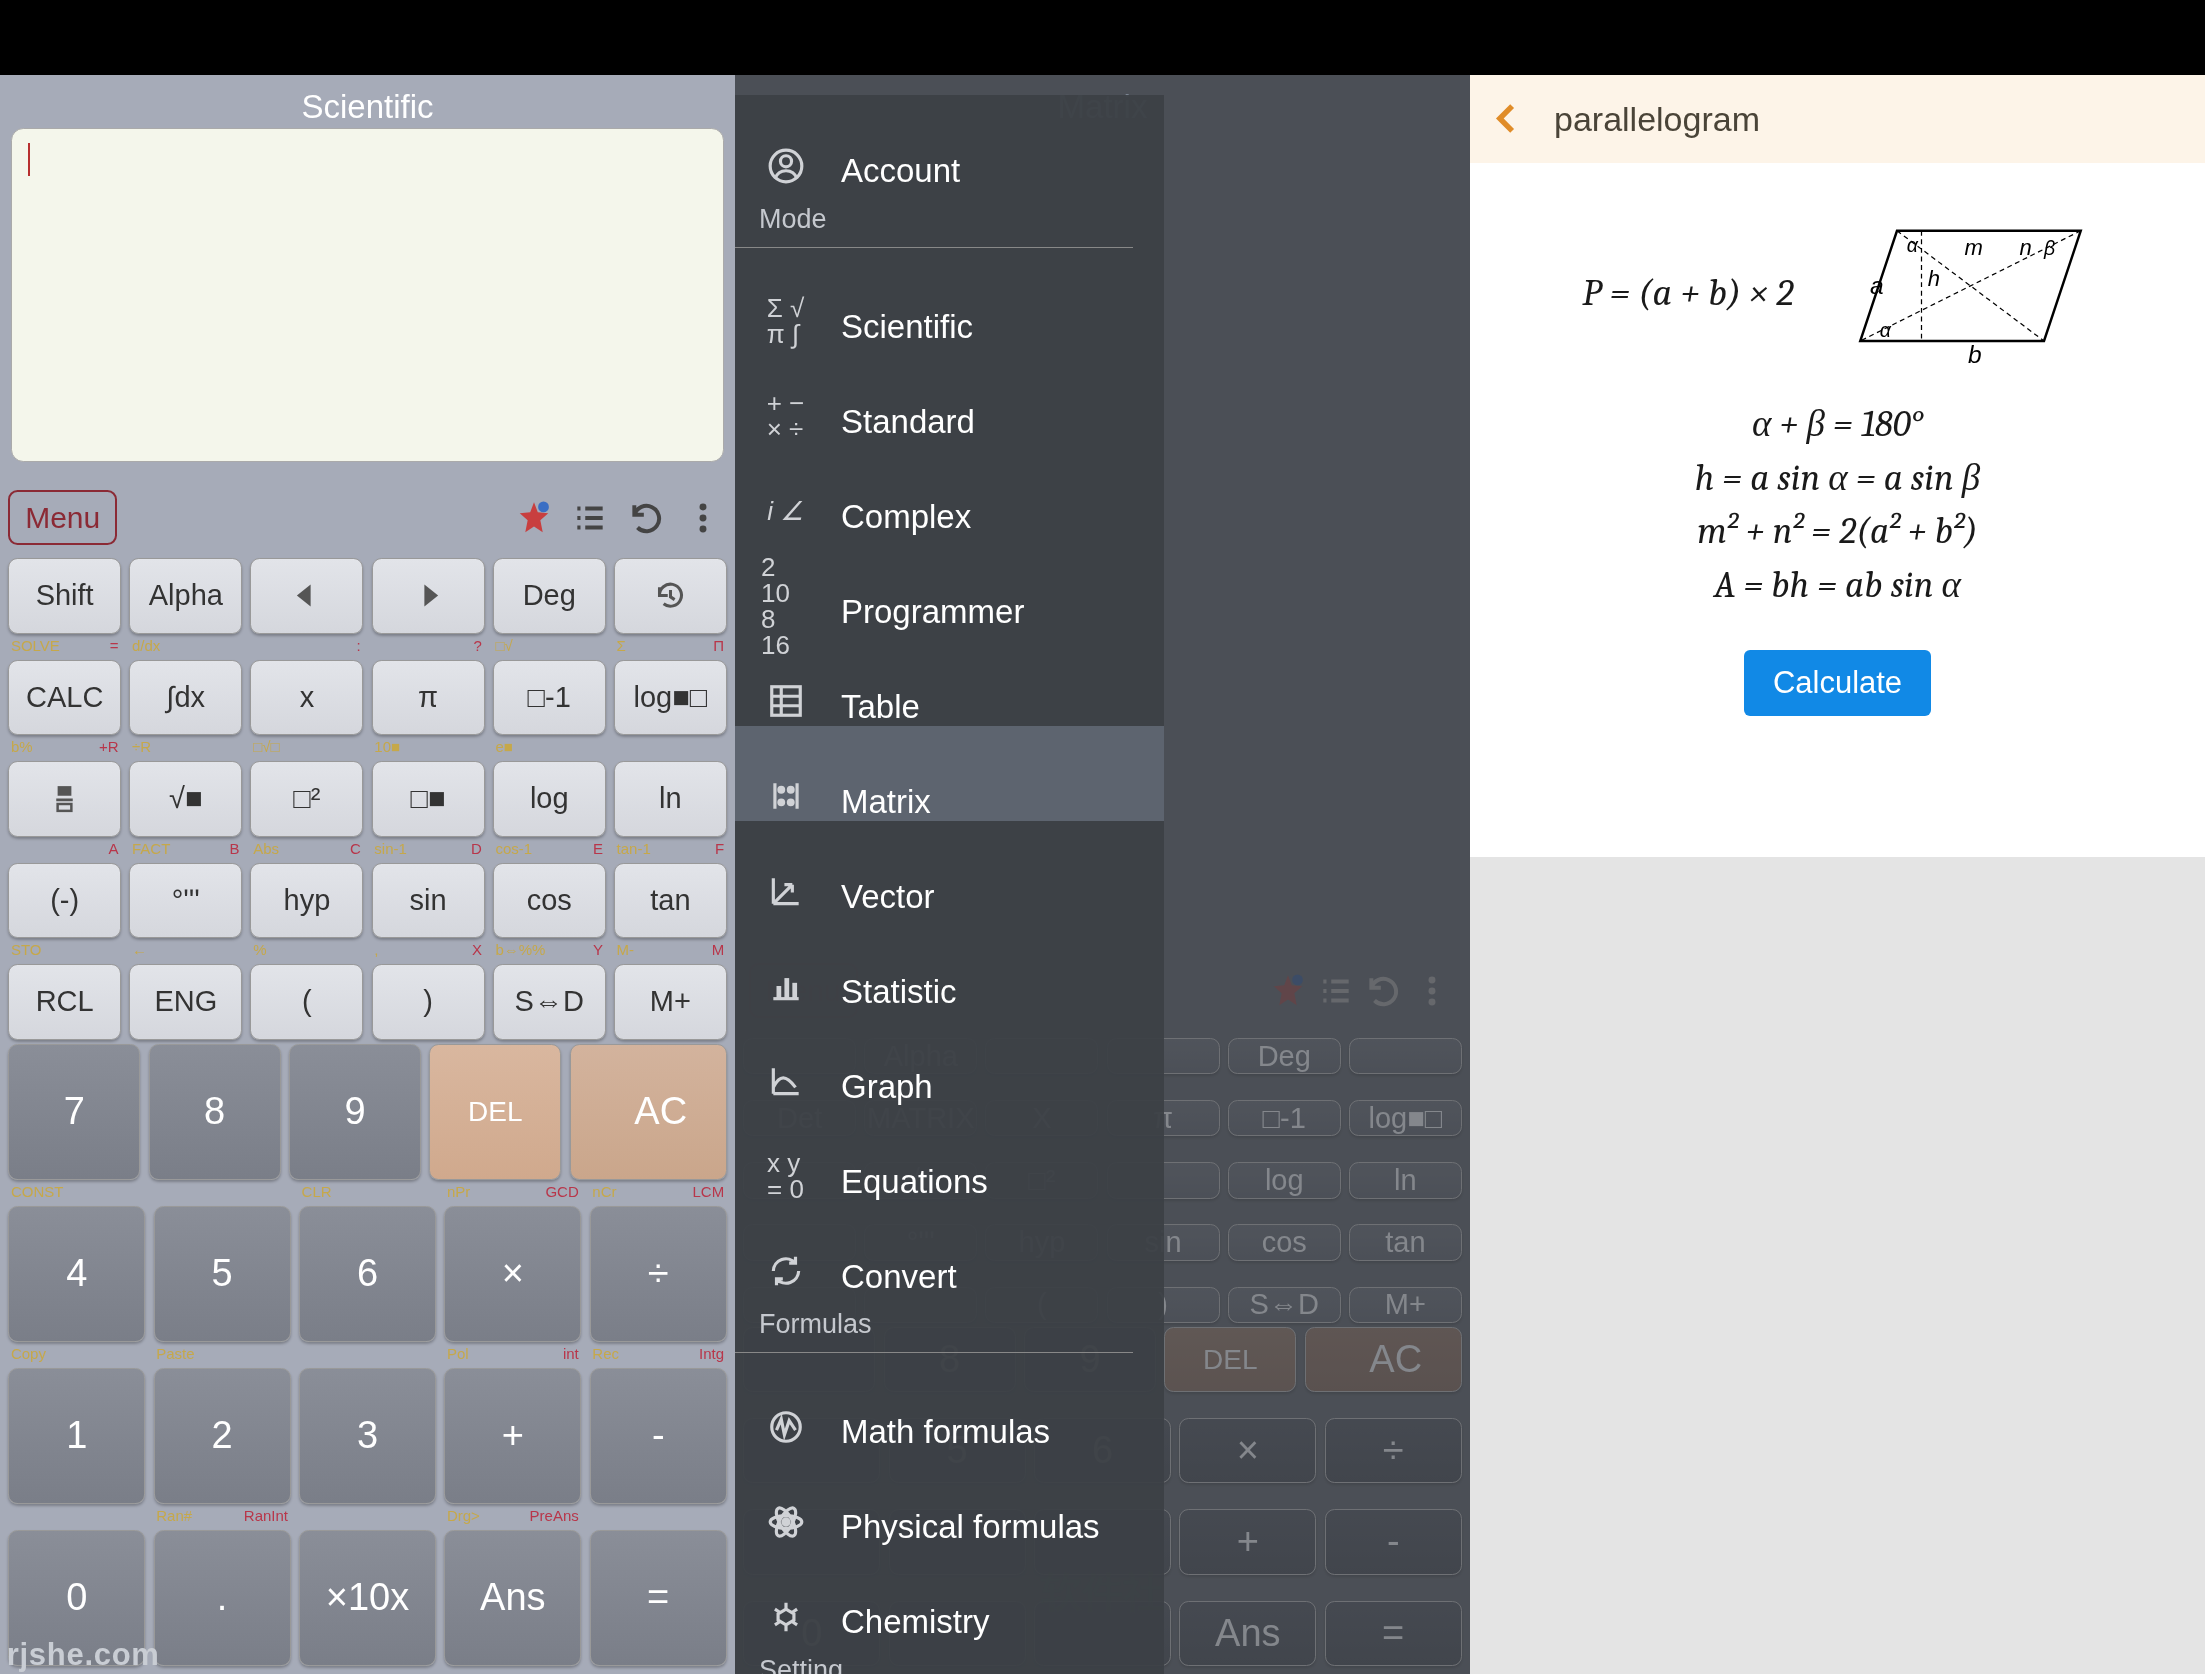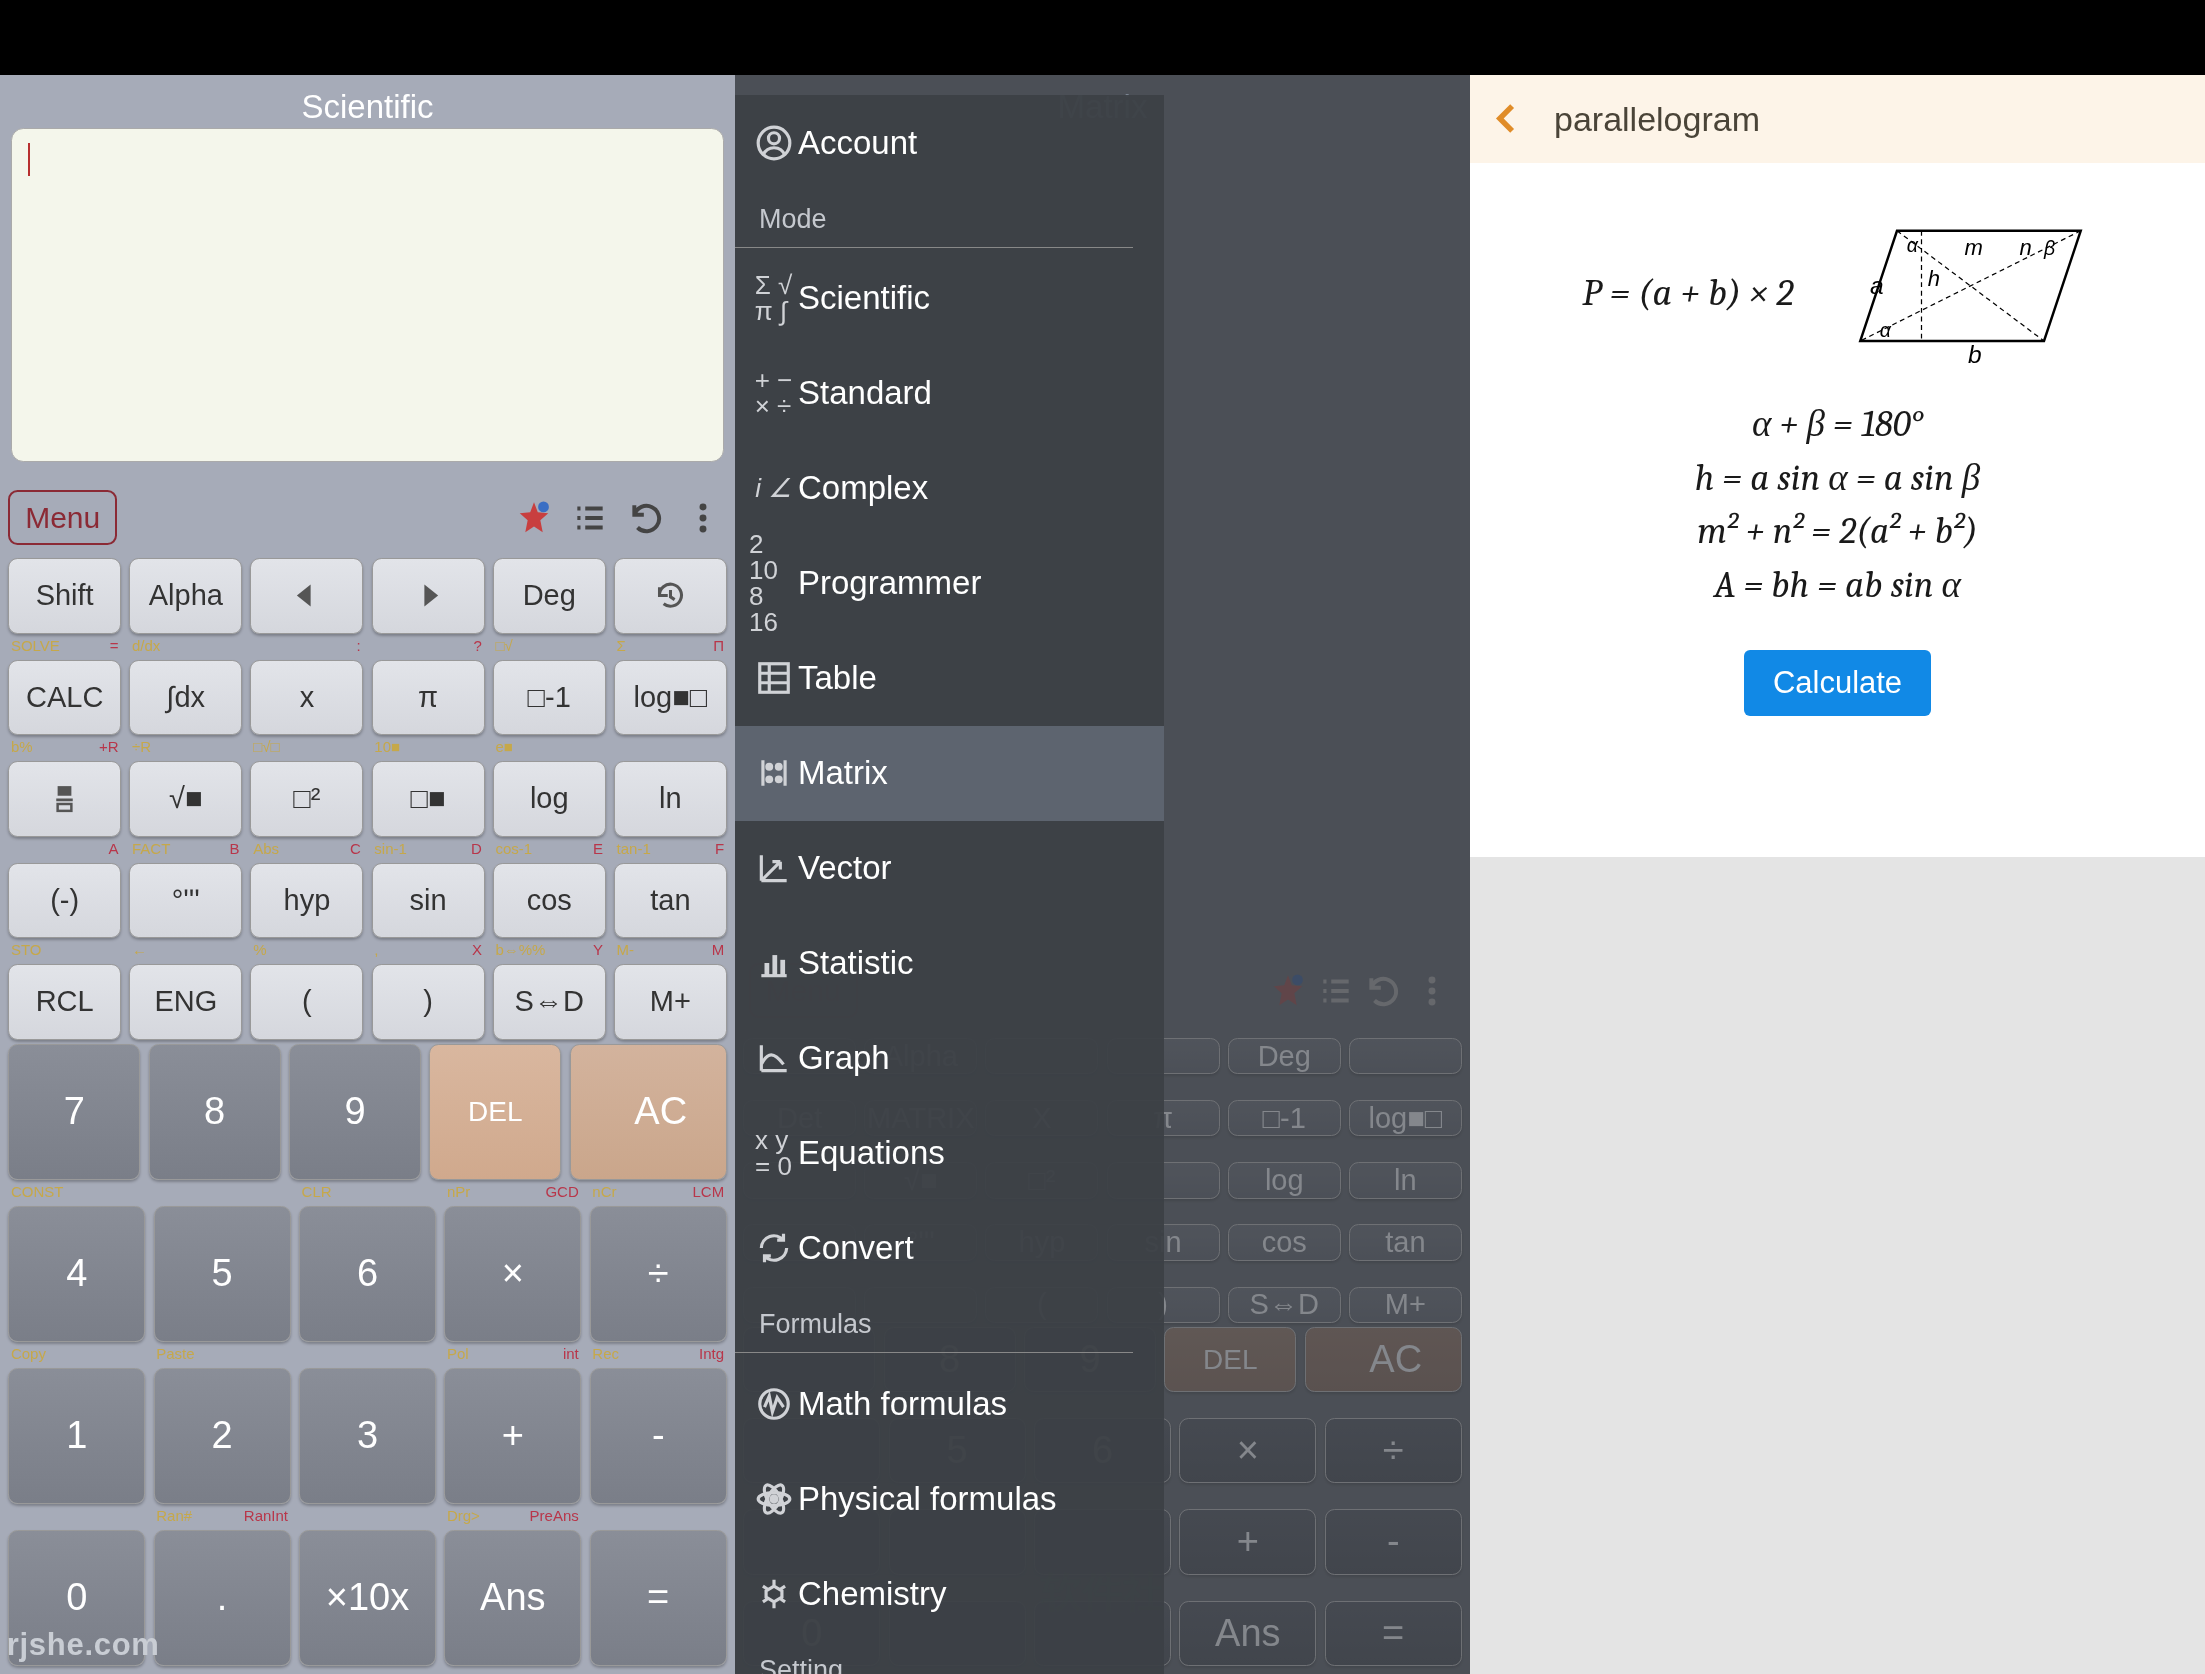--- a/index.html
+++ b/index.html
@@ -39,7 +39,7 @@
 .p2-title { position: absolute; top: 88px; left: 0; right: 0; text-align: center; color: #7a8390; font-size: 33px; }
 .p2-faded-keys { position: absolute; top: 480px; left: 0; right: 0; bottom: 0; opacity: 0.45; }
 .p2-menu { position: absolute; top: 95px; left: 0; width: 429px; bottom: 0; background: rgba(60,64,70,0.95); }
-.menu-item { display: flex; align-items: center; height: 95px; padding-left: 14px; color: #fff; font-size: 33px; }
+.menu-item { display: flex; align-items: flex-end; height: 95px; padding-left: 26px; gap: 31px; color: #fff; font-size: 33px; }
 .menu-item.selected { background: rgba(120,130,145,0.55); }
 .menu-item .m-icon { width: 49px; height: 49px; display: flex; align-items: center; justify-content: center; color: #d0d2d6; font-size: 26px; line-height: 1; }
 .menu-item .m-icon svg { width: 38px; height: 38px; stroke: #d0d2d6; fill: none; stroke-width: 2; }

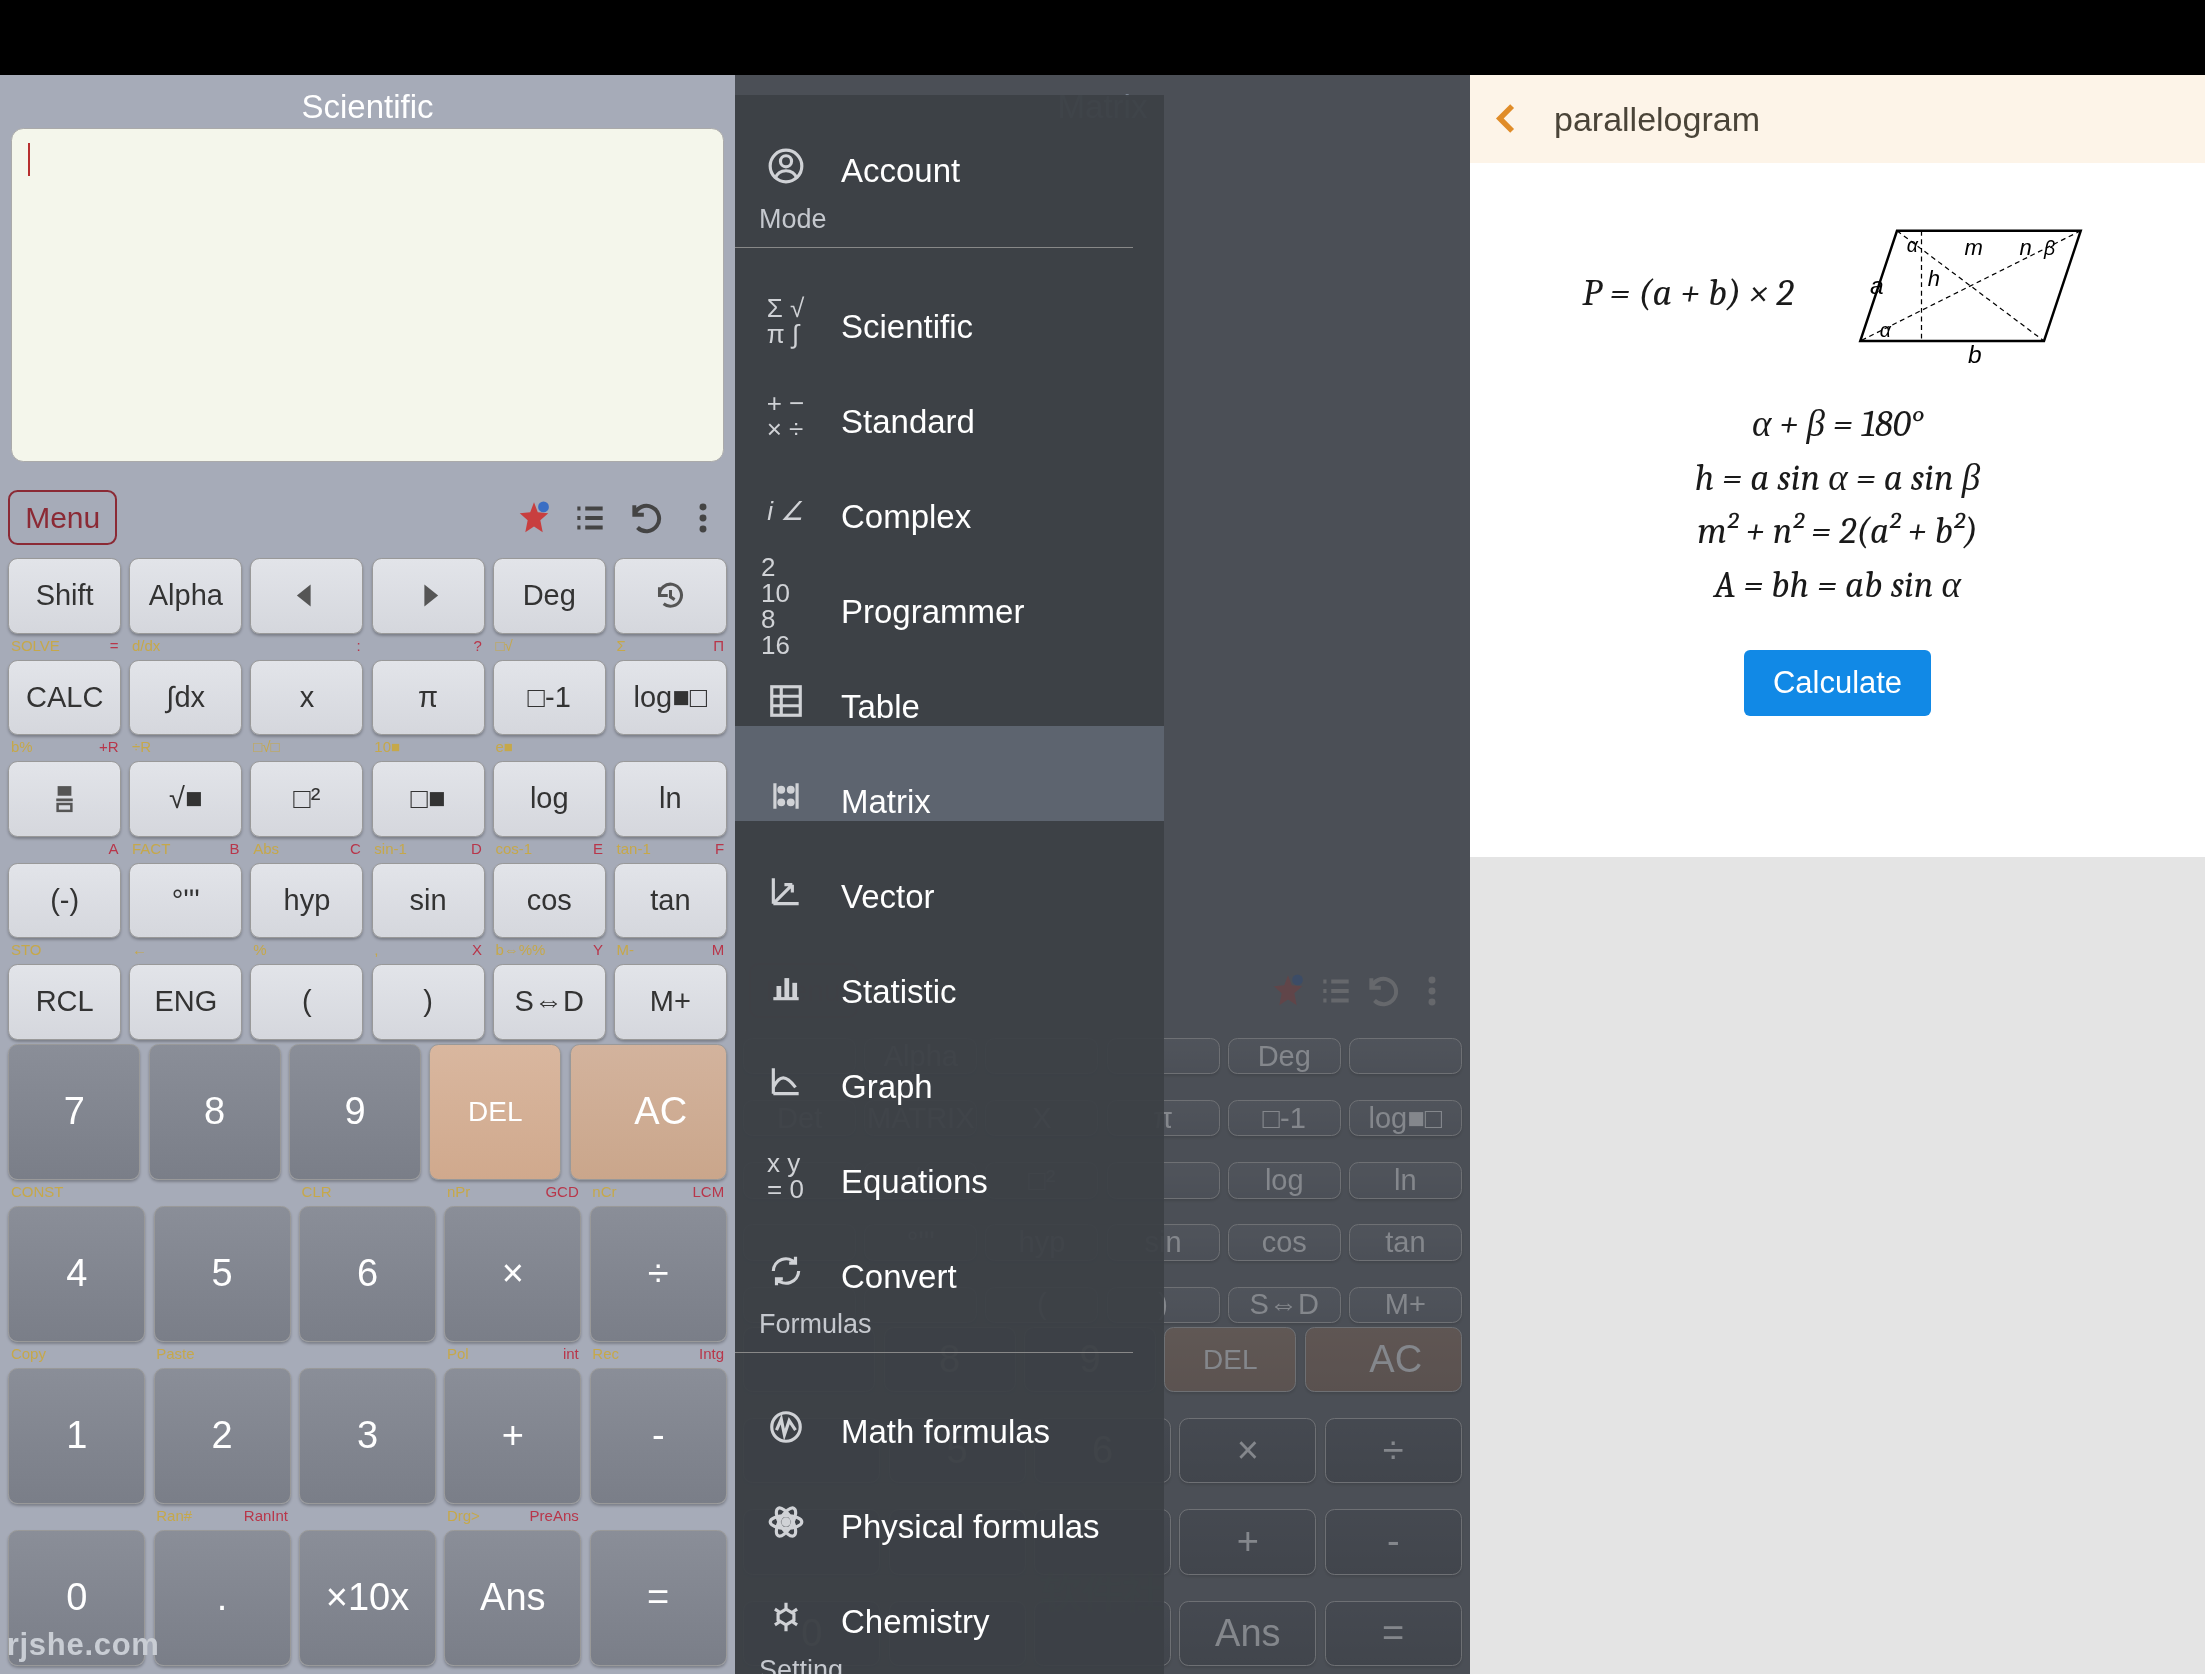--- a/index.html
+++ b/index.html
@@ -68,7 +68,7 @@
 .p3-block .p3-formula { margin: 11px 0; font-size: 37px; }
 .p3-btn { background: #1189e6; color: #fff; border: none; border-radius: 6px; padding: 15px 29px; font-size: 31px; margin-top: 33px; }
 
-.watermark { position: absolute; bottom: 11px; left: 6.8px; color: #c9cdd4; font-size: 31px; font-weight: bold; letter-spacing: 0.7px; }
+.watermark { position: absolute; bottom: 1px; left: 6.8px; color: #c9cdd4; font-size: 31px; font-weight: bold; letter-spacing: 0.7px; }
 .watermark2 { position: absolute; bottom: 54px; left: 50%; transform: translateX(-50%); color: #3e7a3e; opacity: 0.35; font-size: 41px; font-weight: bold; }
 </style>
 </head>

